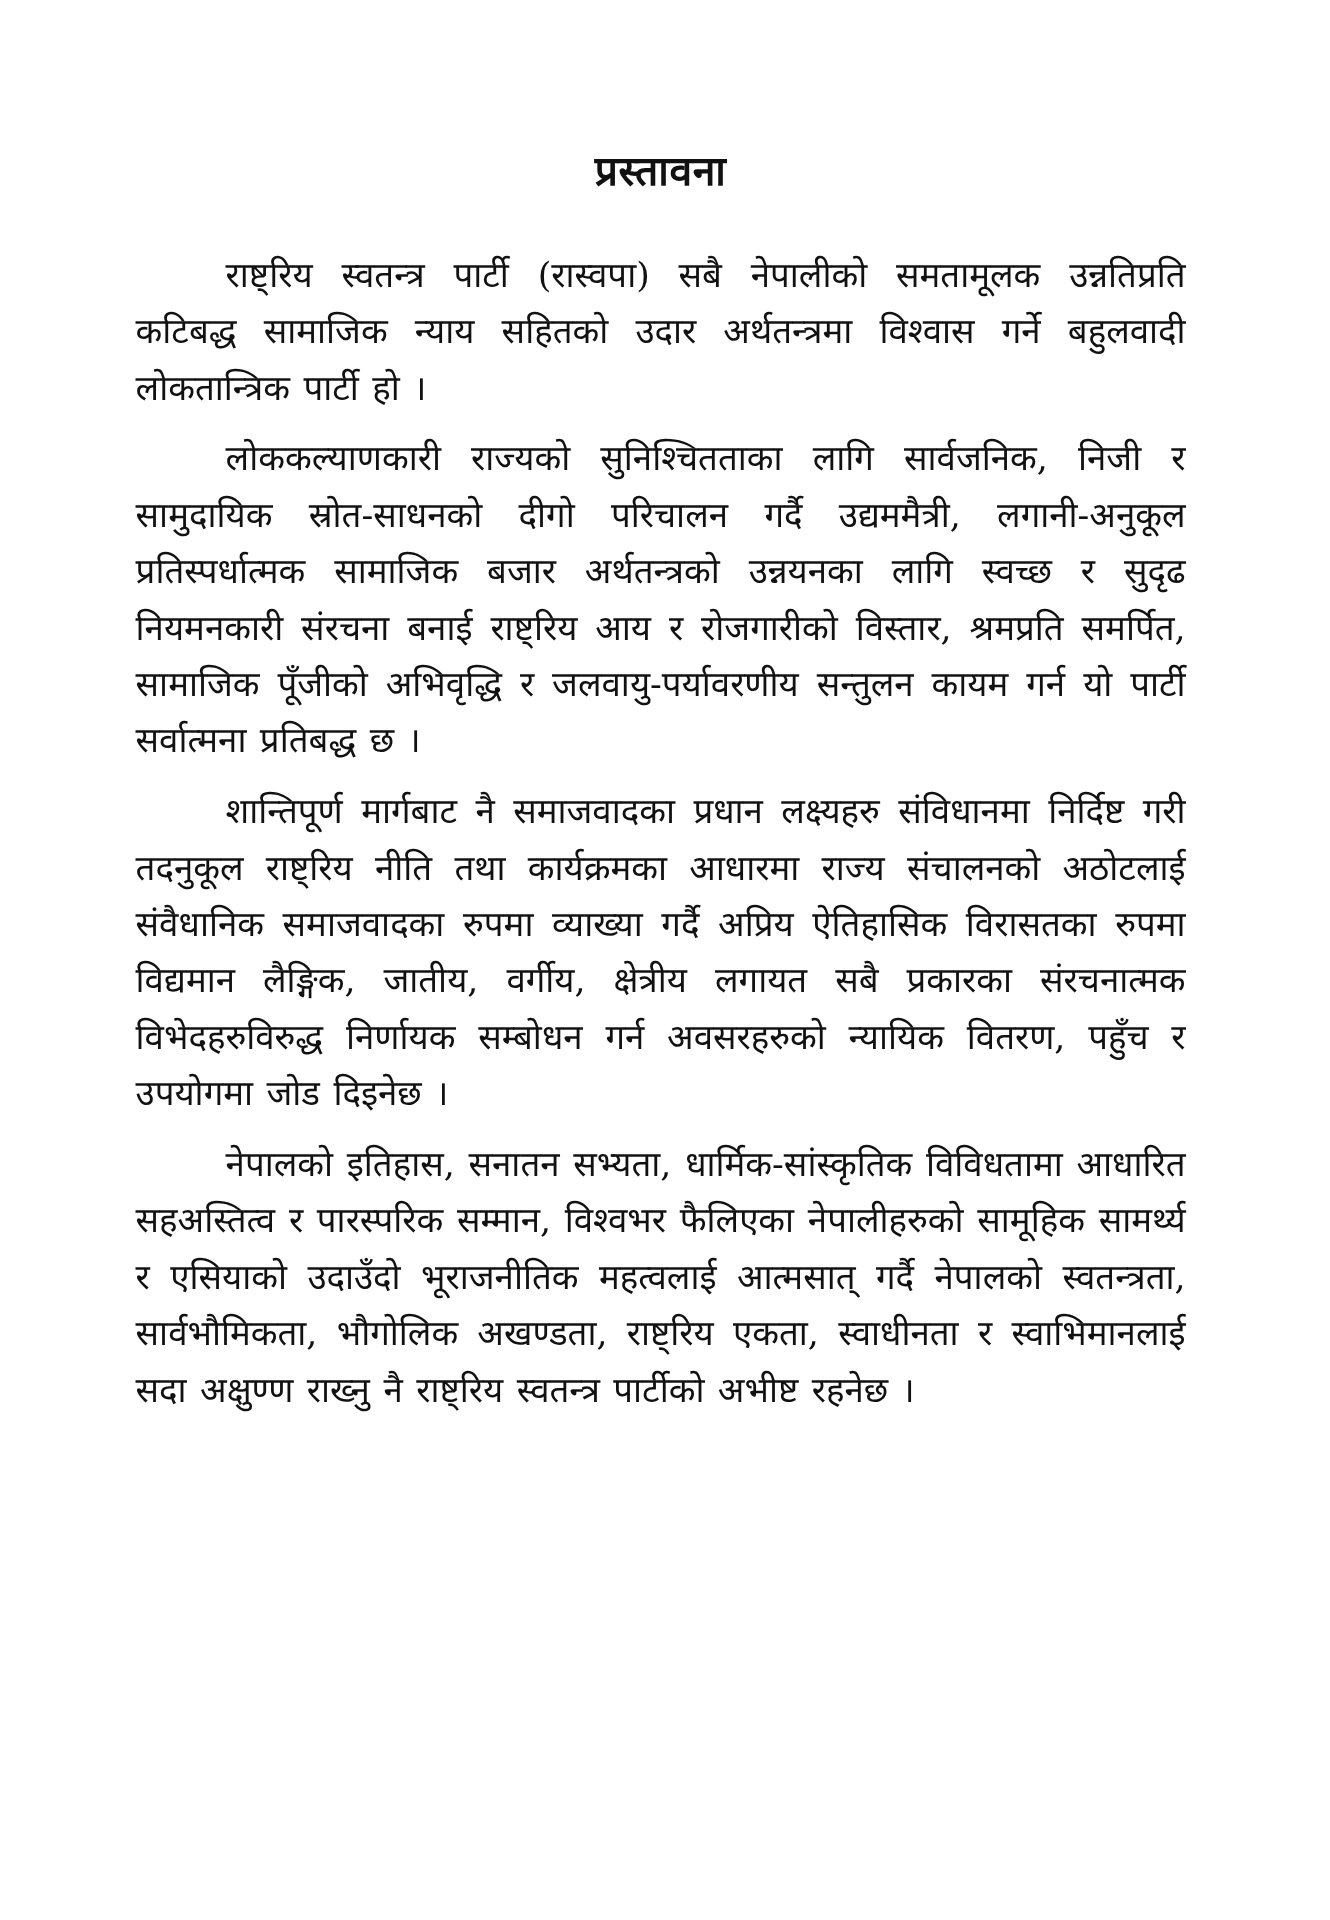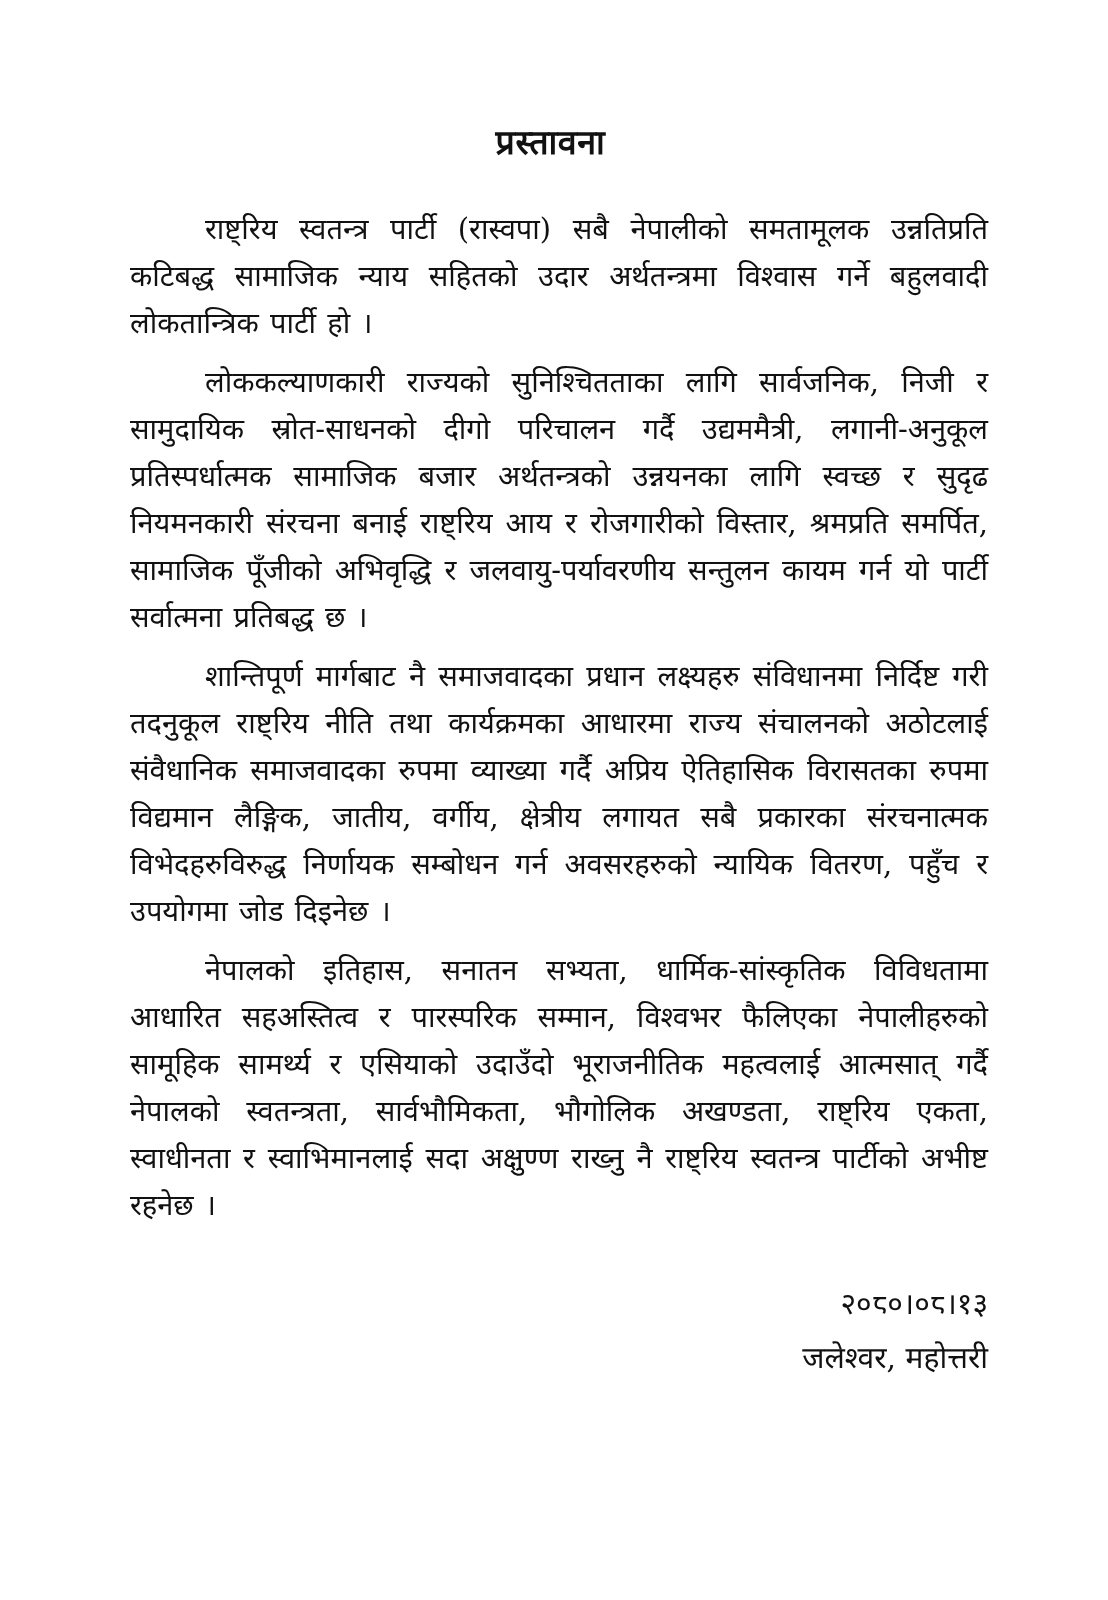--- a/index.html
+++ b/index.html
@@ -34,7 +34,7 @@
     line-height: 47px;
     text-align: justify;
     text-indent: 75px;
-    margin: 0 0 12px 17px;
+    margin: 0 0 12px 0;
     word-spacing: 2px;
   }
   .sign {

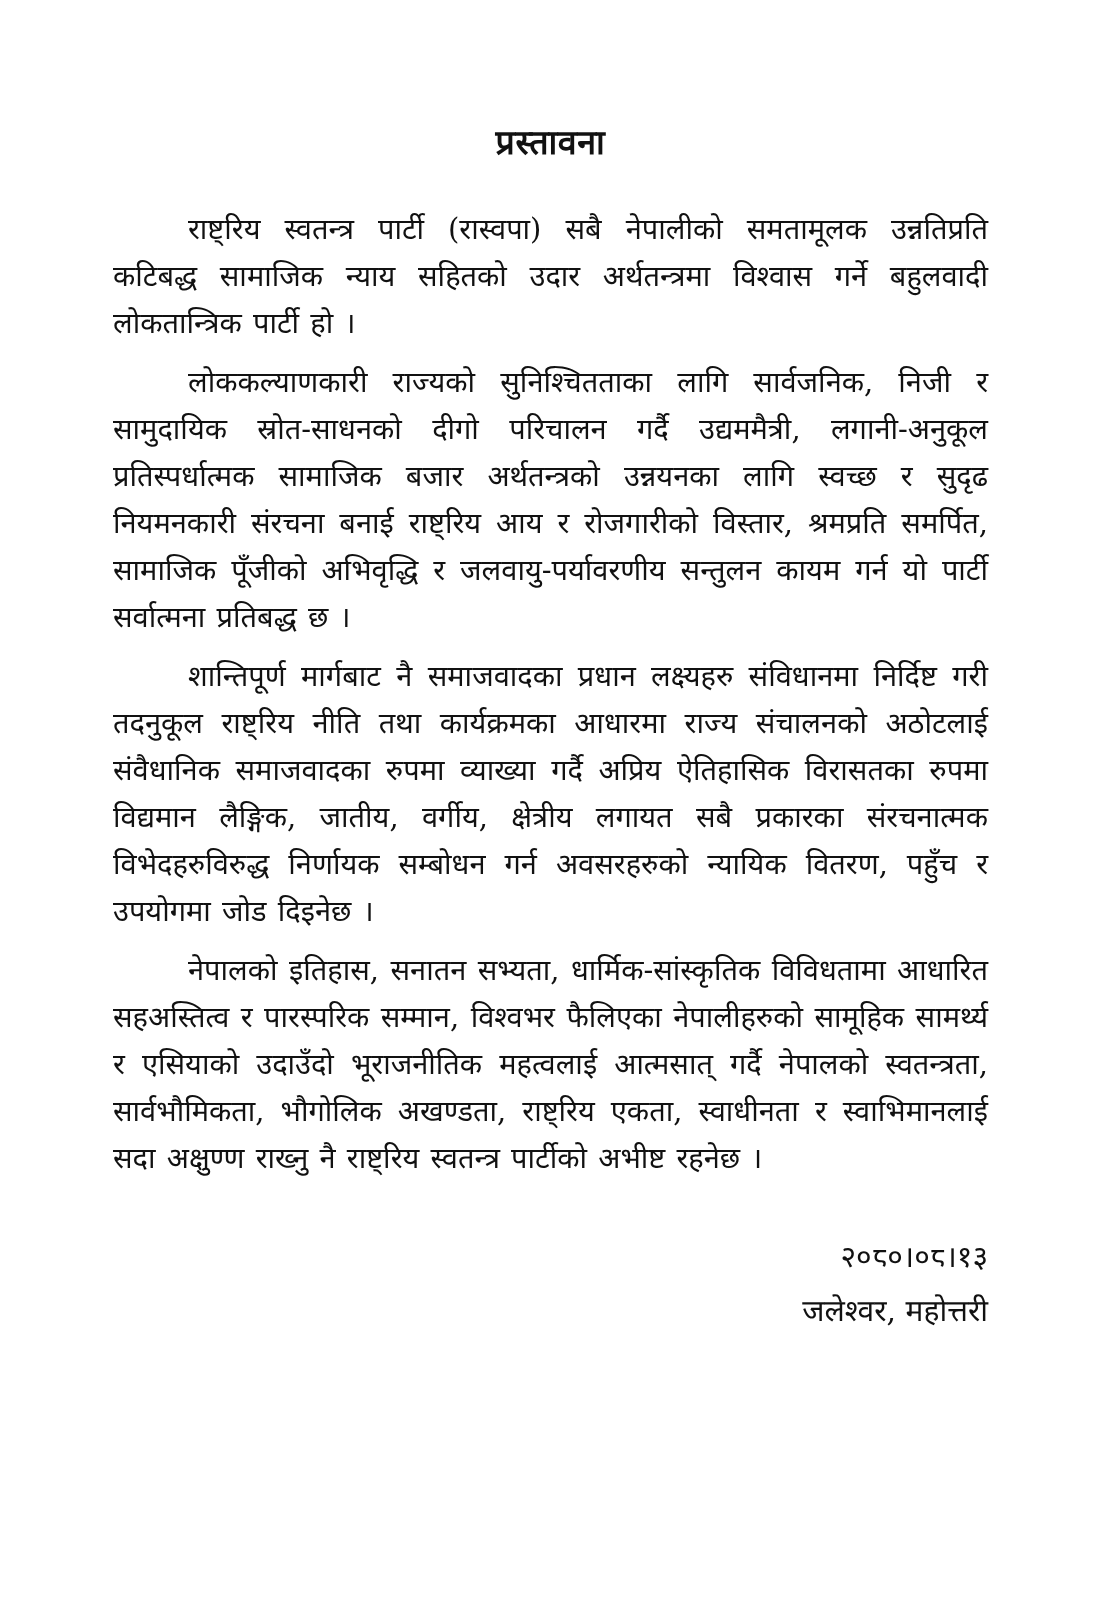--- a/index.html
+++ b/index.html
@@ -60,10 +60,6 @@
 
     <p class="para">नेपालको इतिहास, सनातन सभ्यता, धार्मिक-सांस्कृतिक विविधतामा आधारित सहअस्तित्व र पारस्परिक सम्मान, विश्वभर फैलिएका नेपालीहरुको सामूहिक सामर्थ्य र एसियाको उदाउँदो भूराजनीतिक महत्वलाई आत्मसात् गर्दै नेपालको स्वतन्त्रता, सार्वभौमिकता, भौगोलिक अखण्डता, राष्ट्रिय एकता, स्वाधीनता र स्वाभिमानलाई सदा अक्षुण्ण राख्नु नै राष्ट्रिय स्वतन्त्र पार्टीको अभीष्ट रहनेछ ।</p>
 
-    <div class="sign">
-      <div>२०८०।०८।१३</div>
-      <div>जलेश्वर, महोत्तरी</div>
-    </div>
   </div>
 </div>
 

